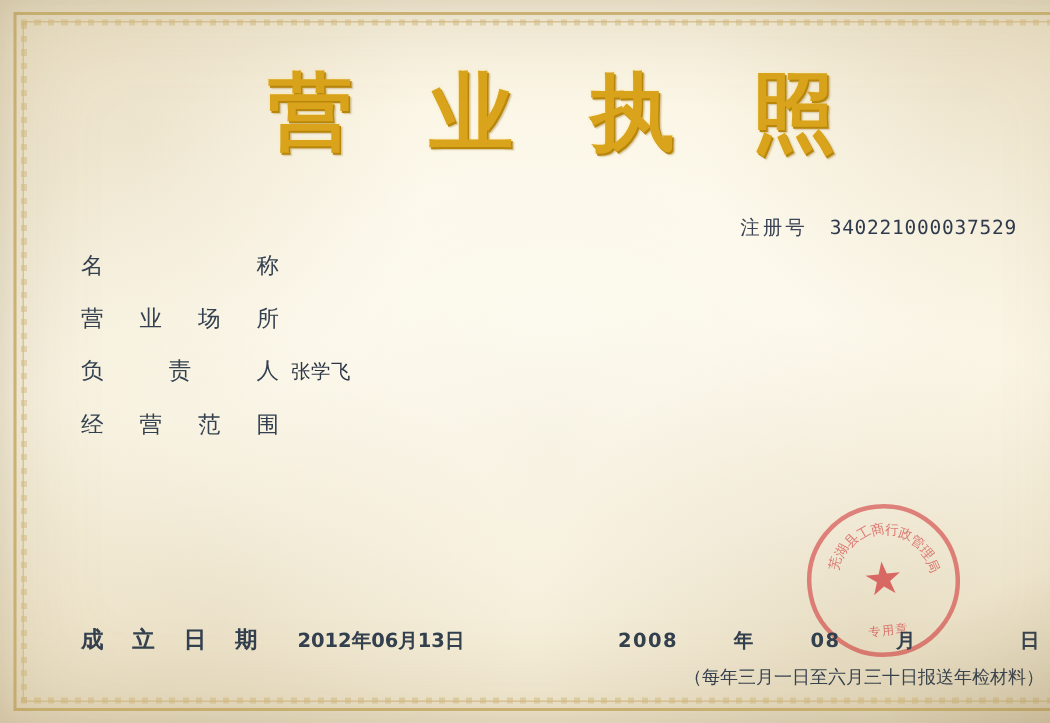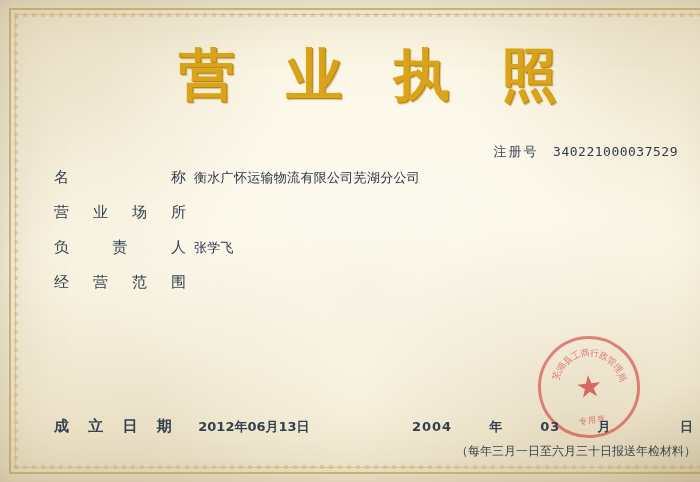--- a/index.html
+++ b/index.html
@@ -242,7 +242,6 @@
         <span>名</span>
         <span>称</span>
       </div>
-      <div class="field-value">衡水广怀运输物流有限公司芜湖分公司</div>
     </div>
 
     <div class="field-row">

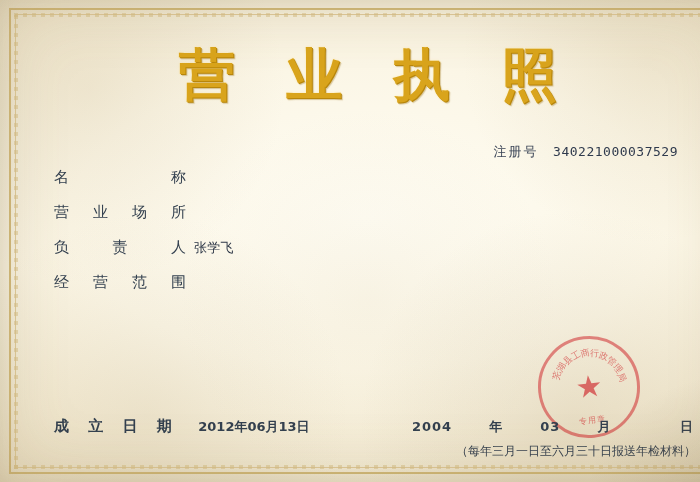--- a/index.html
+++ b/index.html
@@ -296,7 +296,7 @@
         <span class="found-date">2012年06月13日</span>
       </div>
       <div class="issue-date">
-        <span>2004</span>
+        <span>2008</span>
         <span class="gap"></span>
         <span>年</span>
         <span class="gap"></span>

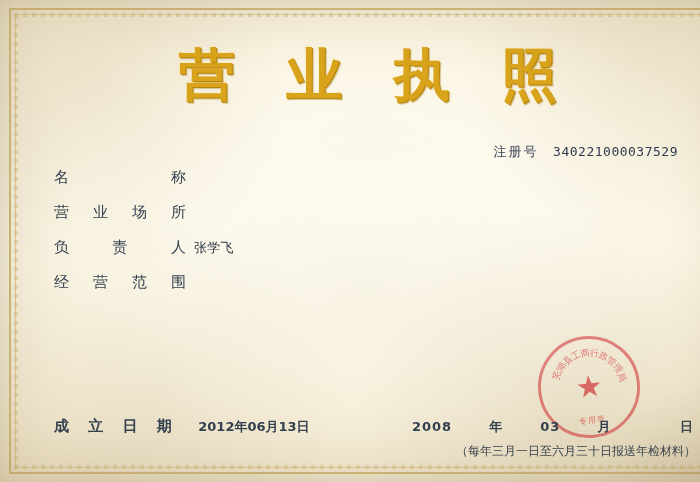--- a/index.html
+++ b/index.html
@@ -300,7 +300,7 @@
         <span class="gap"></span>
         <span>年</span>
         <span class="gap"></span>
-        <span>03</span>
+        <span>08</span>
         <span class="gap"></span>
         <span>月</span>
         <span class="gap"></span>

